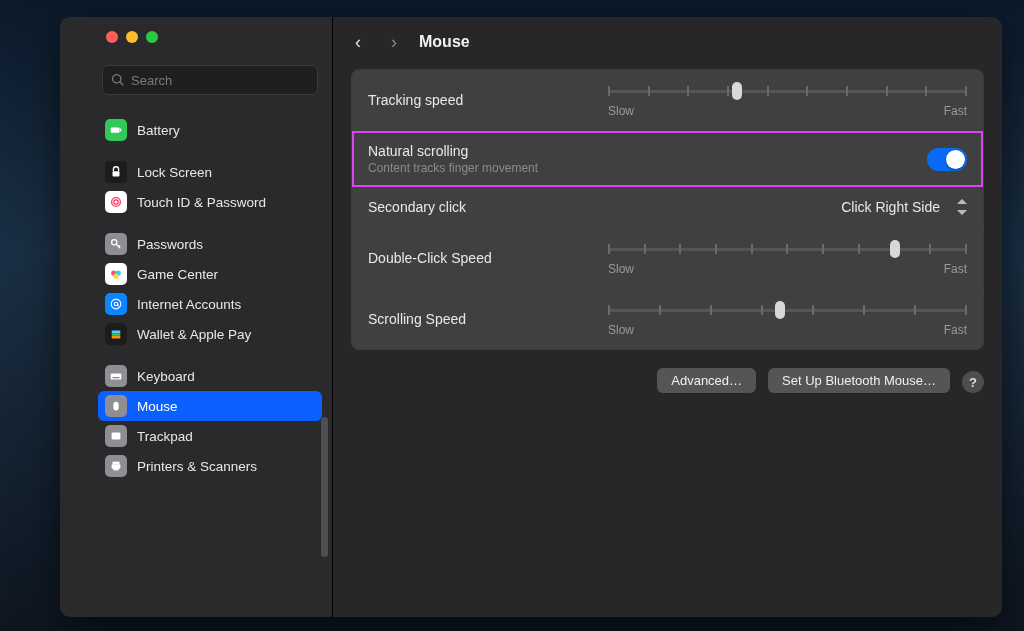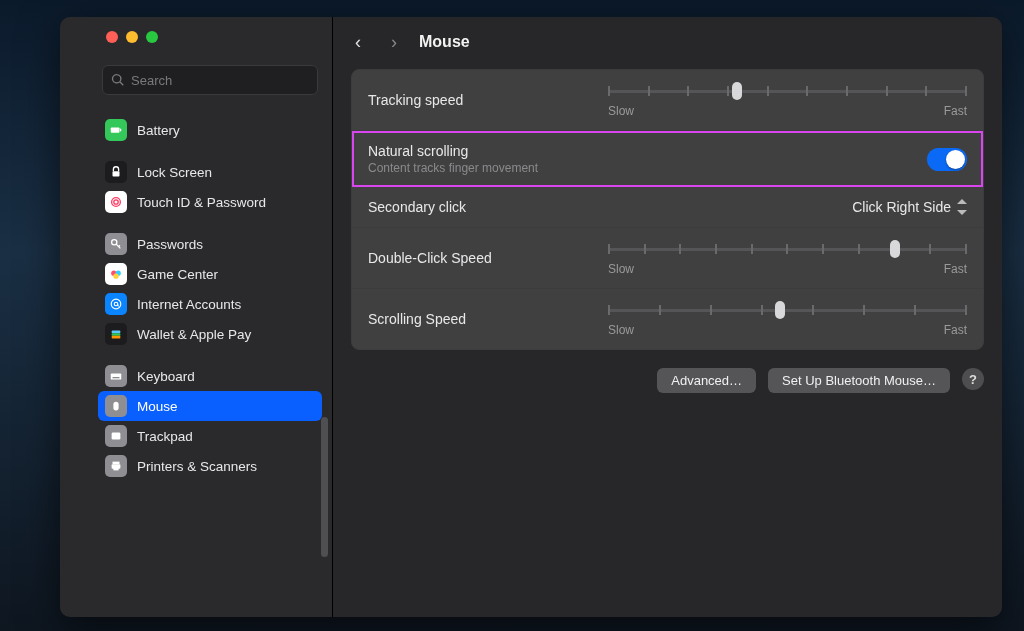--- a/index.html
+++ b/index.html
@@ -49,7 +49,7 @@
 .highlight{border:2px solid #d946ef; padding:10px 14px;}
 .toggle{width:40px;height:23px;background:#0a6af5;border-radius:12px;position:relative;flex-shrink:0;}
 .toggle::after{content:"";position:absolute;right:2px;top:2px;width:19px;height:19px;background:#fff;border-radius:50%;box-shadow:0 1px 2px rgba(0,0,0,.4);}
-.select-val{color:#e8e8ea;font-size:14px;display:flex;align-items:center;gap:6px;}
+.select-val{color:#e8e8ea;font-size:14px;display:flex;align-items:center;gap:17px;}
 .updown{width:10px;height:16px;position:relative;}
 .updown::before,.updown::after{content:"";position:absolute;left:0;border-left:5px solid transparent;border-right:5px solid transparent;}
 .updown::before{top:0;border-bottom:5px solid #bbb;}

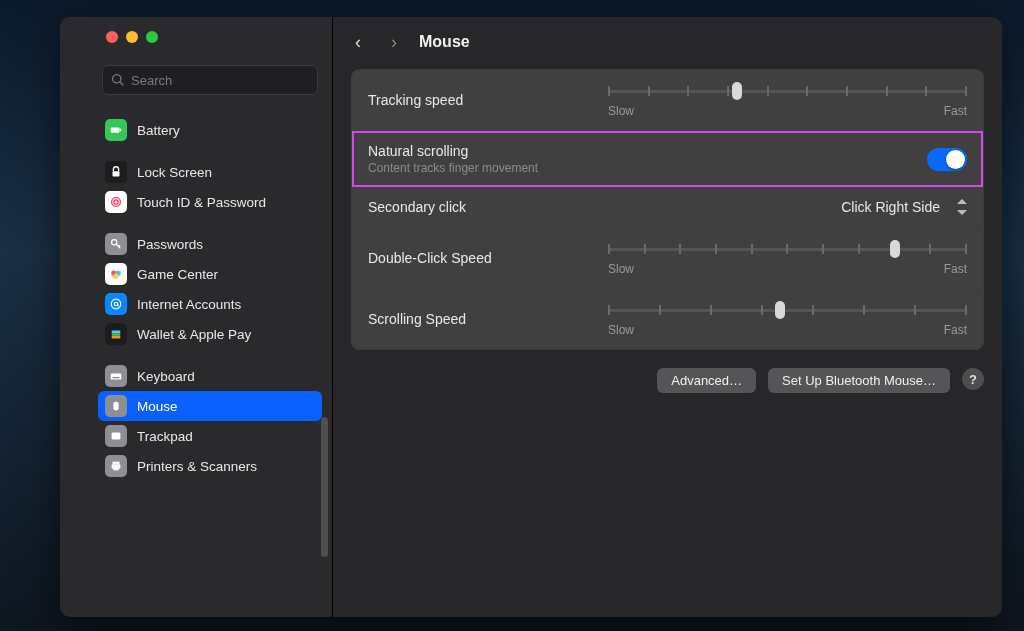--- a/index.html
+++ b/index.html
@@ -54,7 +54,7 @@
 .updown::before,.updown::after{content:"";position:absolute;left:0;border-left:5px solid transparent;border-right:5px solid transparent;}
 .updown::before{top:0;border-bottom:5px solid #bbb;}
 .updown::after{bottom:0;border-top:5px solid #bbb;}
-.footer-btns{ display:flex; justify-content:flex-end; gap:12px; padding:18px; align-items:flex-start;}
+.footer-btns{ display:flex; justify-content:flex-end; gap:12px; padding:18px; align-items:flex-end;}
 .btn{background:#555558;color:#f0f0f0;border:none;border-radius:6px;padding:5px 14px;font-size:13px;}
 .help{width:22px;height:22px;border-radius:50%;background:#4e4e51;color:#ddd;display:flex;align-items:center;justify-content:center;font-size:13px;font-weight:600;}
 </style>

